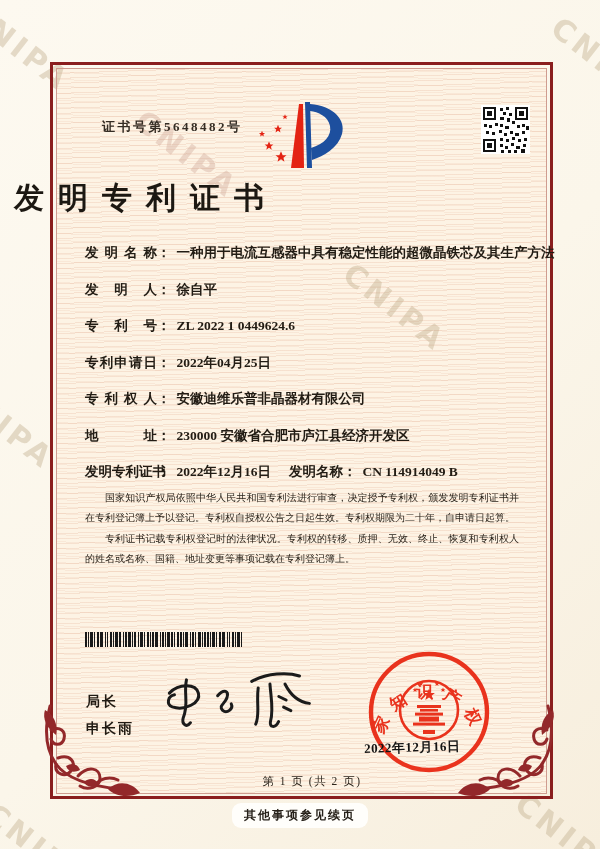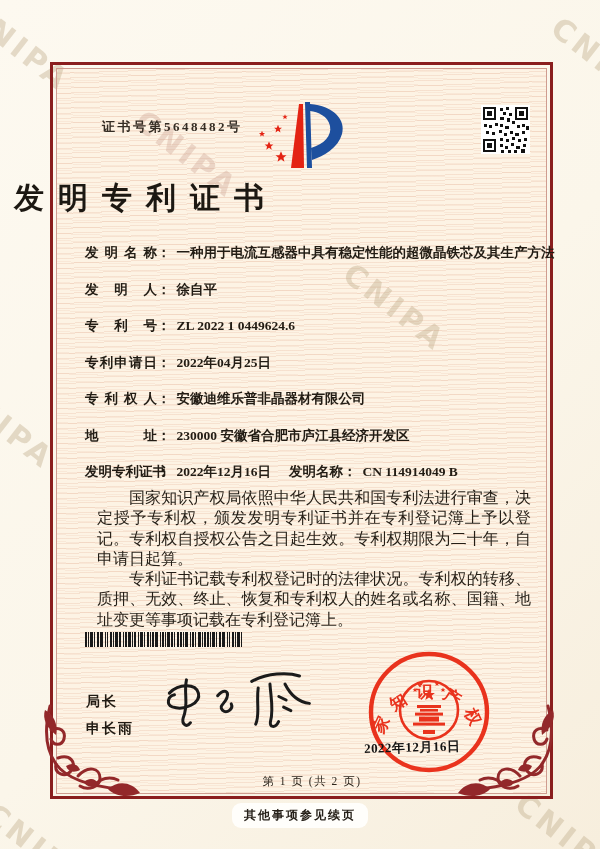--- a/index.html
+++ b/index.html
@@ -58,7 +58,7 @@
   .flabel{display:inline-block; width:72px; text-align:justify; text-align-last:justify; vertical-align:top;}
   .fcolon{margin-right:6px;}
   .pair2{margin-left:18px;}
-  .bodytext{left:85px; top:488px; width:434px; font-size:16px; line-height:20.3px; text-align:justify; font-weight:500; color:#241e16;margin-left:12px;}
+  .bodytext{left:85px; top:488px; width:434px; font-size:10px; line-height:20.3px; text-align:justify; font-weight:500; color:#241e16;}
   .bodytext p{margin:0; text-indent:2em;}
   .barcode{left:85px; top:632px;}
   .director{left:86px; top:688px; font-size:14px; font-weight:700; letter-spacing:2px; line-height:27px; color:#211b13;}

